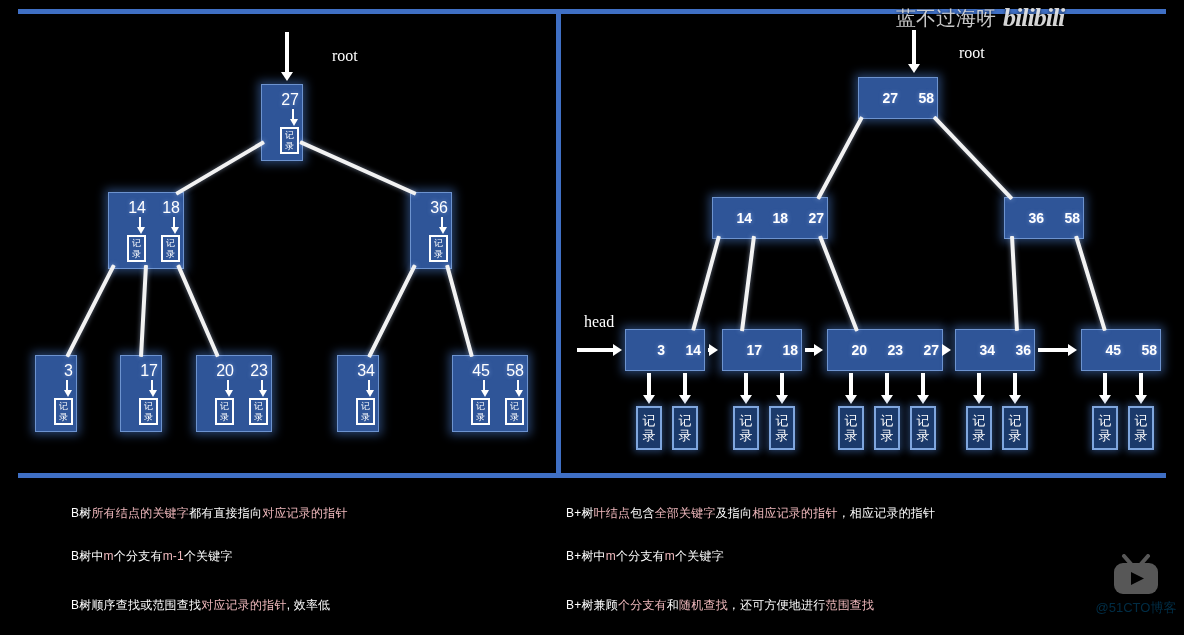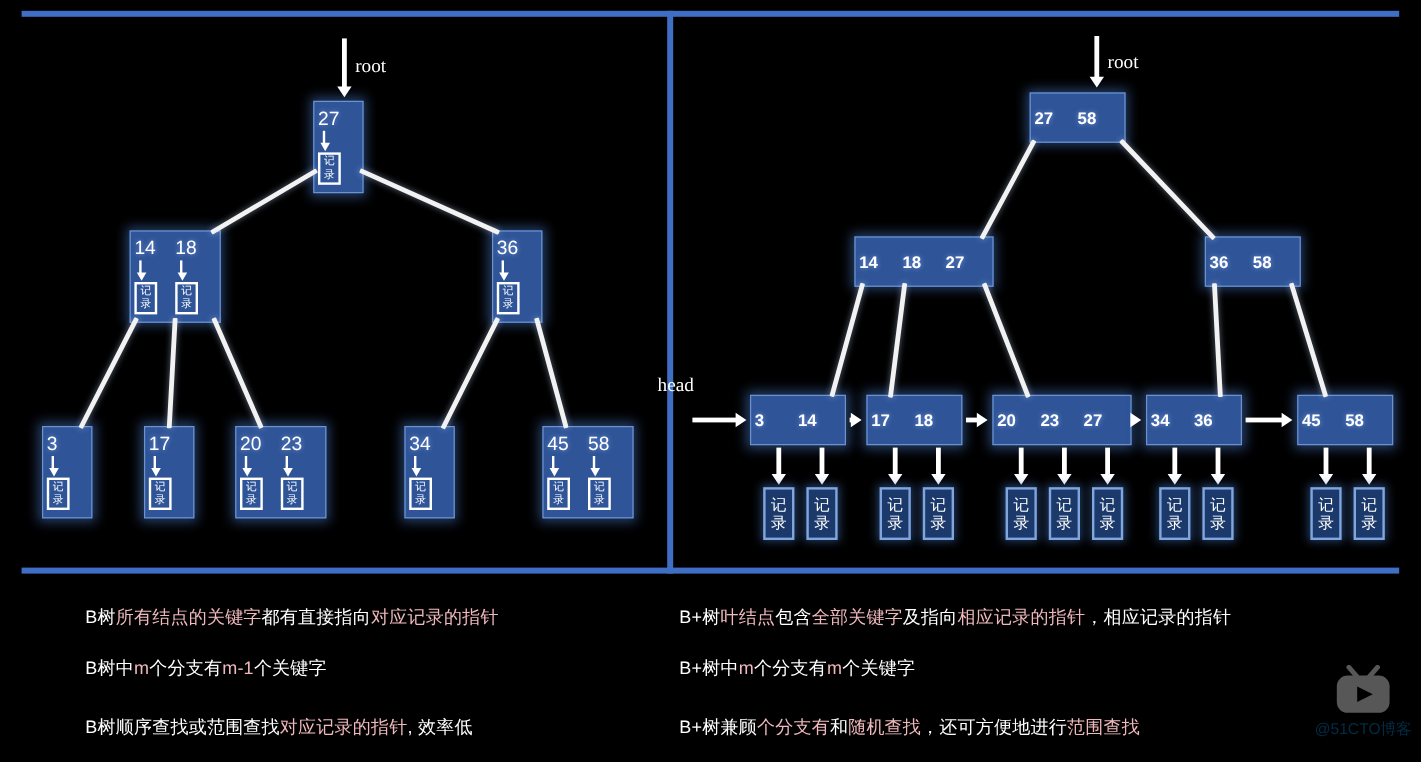--- a/index.html
+++ b/index.html
@@ -122,6 +122,10 @@
   <div class="divider" id="vert-rule"></div>
 
 
+  <div id="watermark-top">
+    <span>蓝不过海呀</span>
+    <span class="bili">bilibili</span>
+  </div>
 
   <div id="watermark-bottom">
     <svg width="52" height="44" viewBox="0 0 52 44">

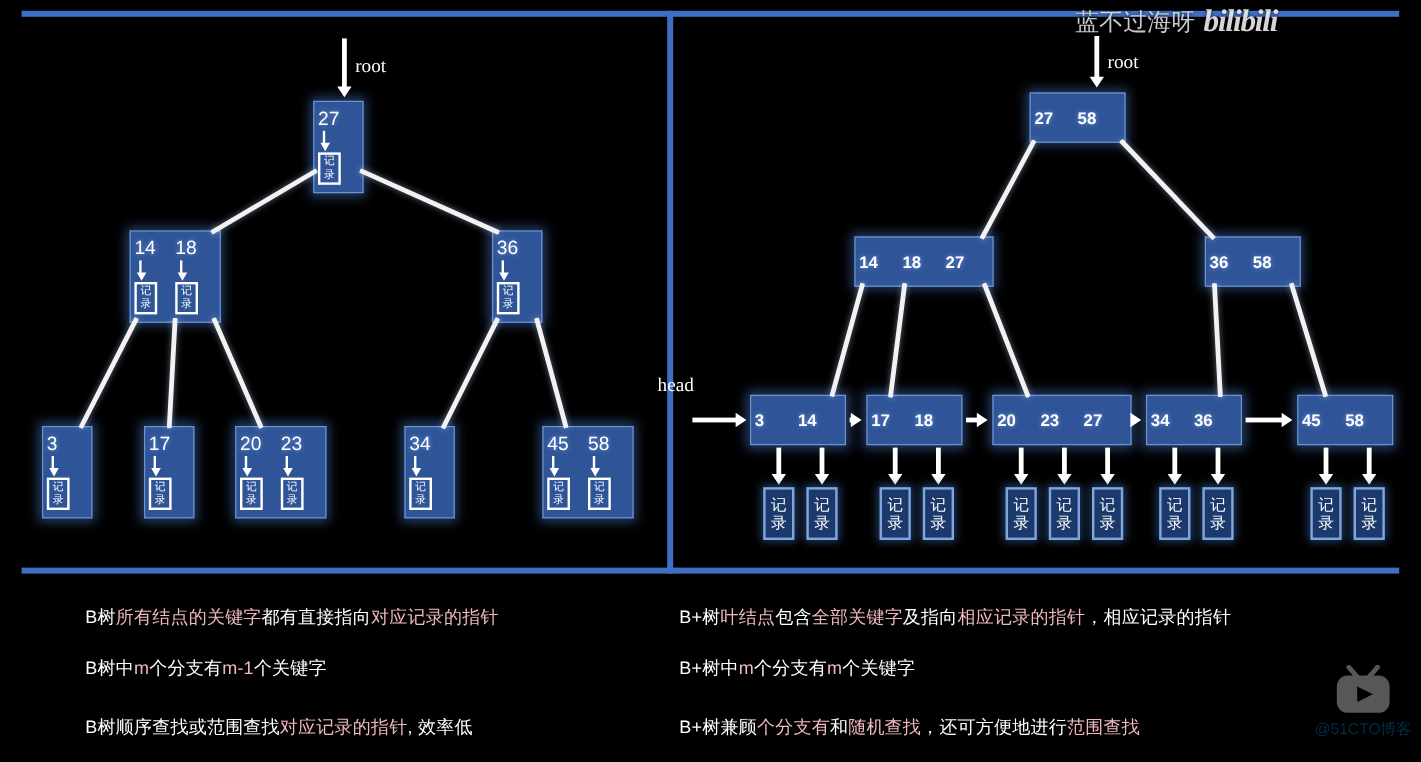--- a/index.html
+++ b/index.html
@@ -104,7 +104,7 @@
   }
   .lbl{
     position:absolute;font-family:"Liberation Serif","DejaVu Serif",serif;
-    font-size:16px;color:#fff;white-space:nowrap;
+    font-size:16px;color:#fff;white-space:nowrap;margin-left:36px;
   }
 
   

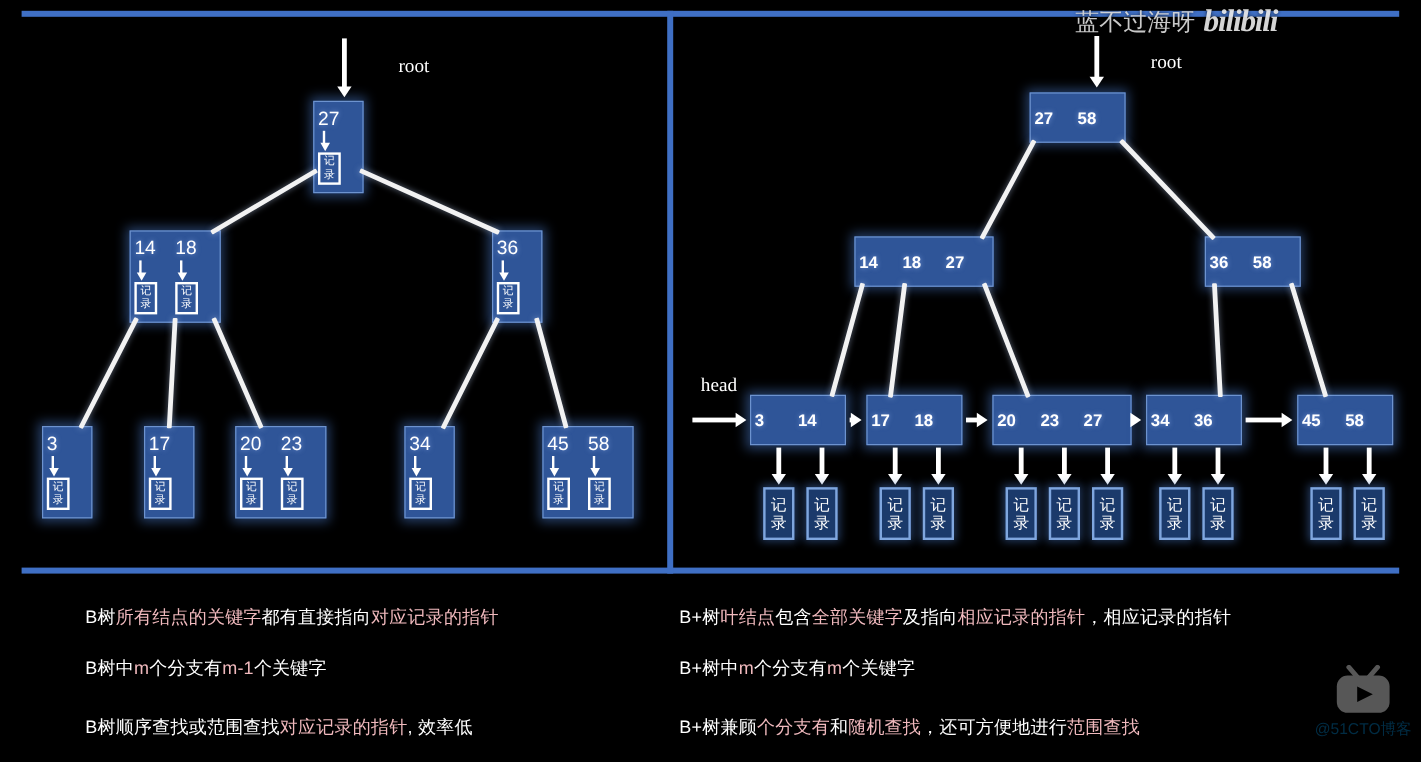--- a/index.html
+++ b/index.html
@@ -50,7 +50,7 @@
   }
   .node.plain{align-items:center;}
   .cell{
-    display:flex;flex-direction:column;align-items:flex-start;
+    display:flex;flex-direction:column;align-items:flex-end;
   }
   .key{
     font-size:16px;color:#fff;line-height:17px;

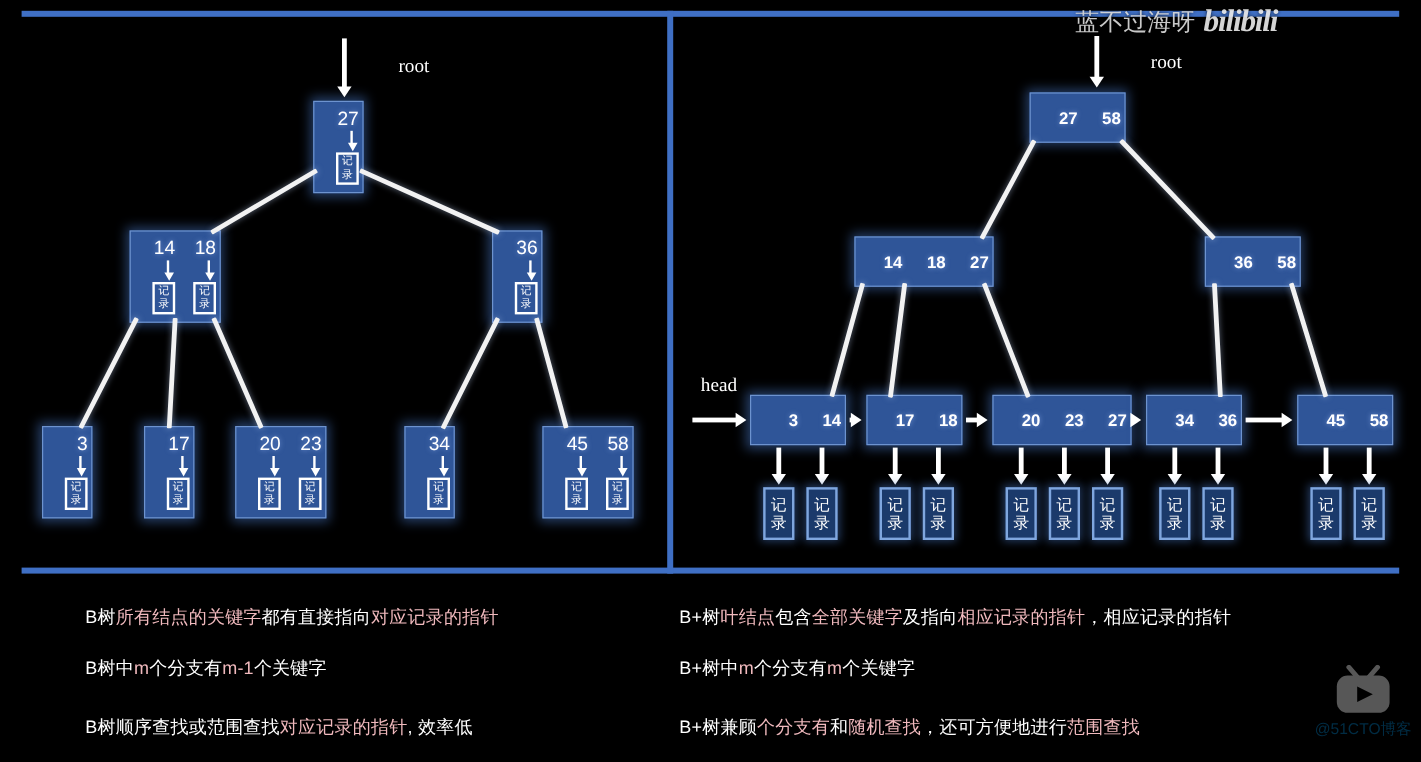--- a/index.html
+++ b/index.html
@@ -108,7 +108,7 @@
   }
 
   
-  .bullet{position:absolute;font-size:15px;white-space:nowrap;letter-spacing:.2px;}
+  .bullet{position:absolute;font-size:12px;white-space:nowrap;letter-spacing:.2px;}
   .w{color:#ffffff;}
   .p{color:#f0b9bd;}
 </style>

